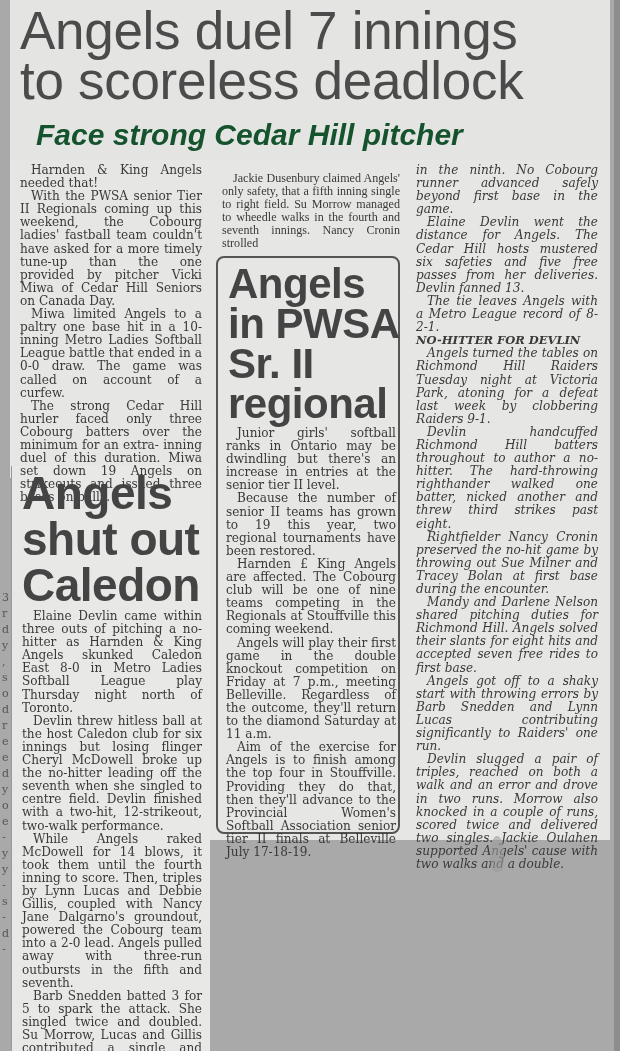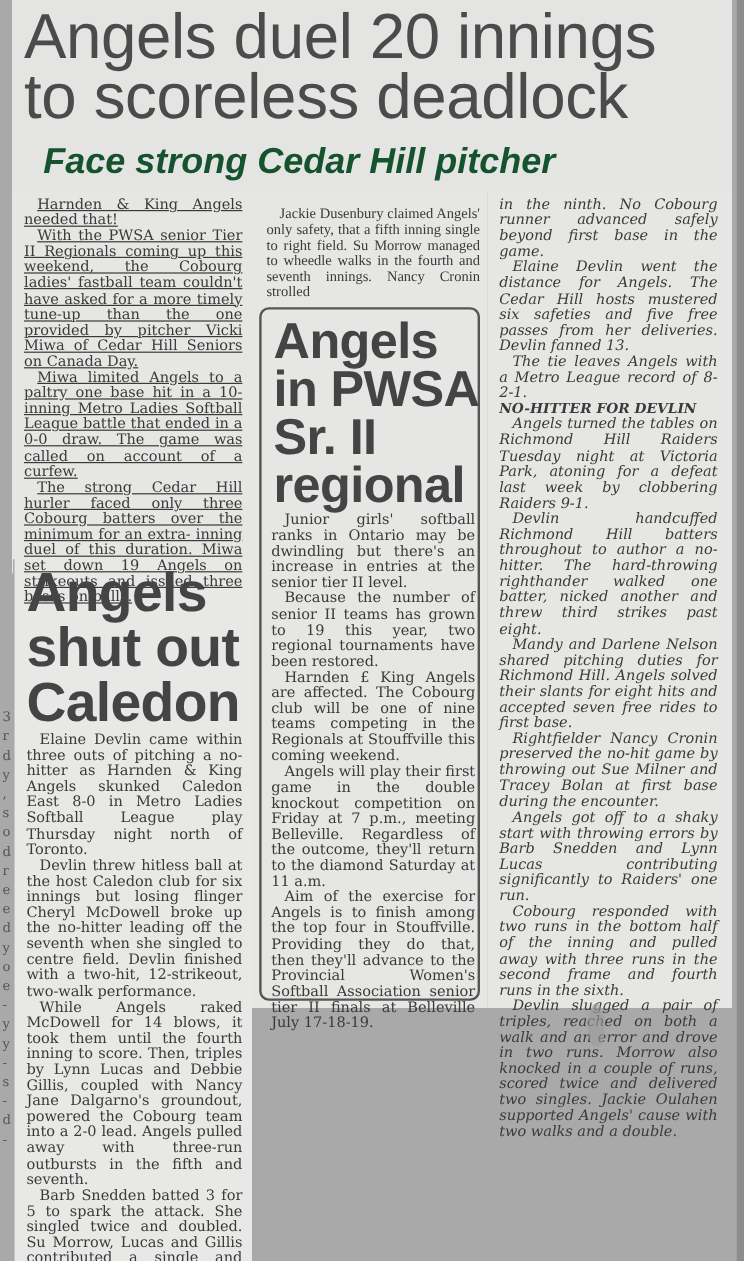--- a/index.html
+++ b/index.html
@@ -78,7 +78,7 @@
 <div class="clip left-lower"></div>
 
 <h1 class="headline">
-  <span>Angels duel 20 innings</span><br>
+  <span>Angels duel 7 innings</span><br>
   <span>to scoreless deadlock</span>
 </h1>
 <h2 class="subhead">Face strong Cedar Hill pitcher</h2>

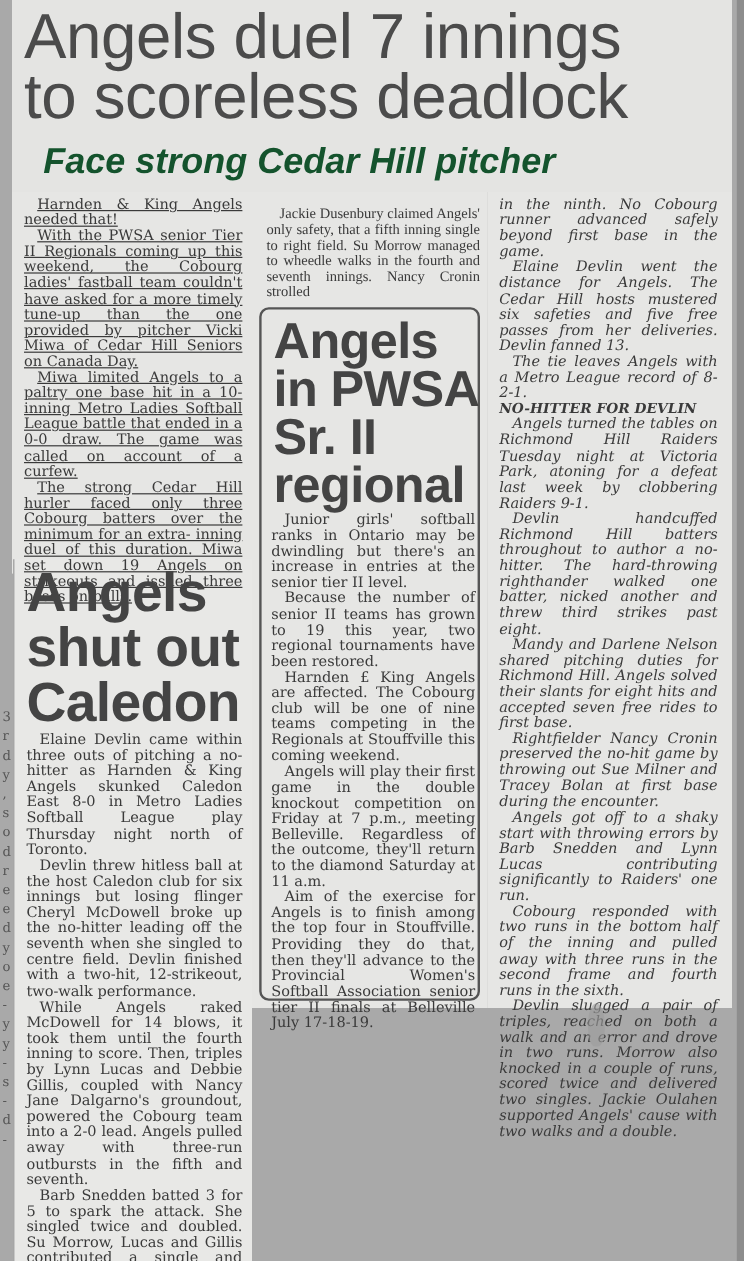--- a/index.html
+++ b/index.html
@@ -31,7 +31,7 @@
     .col p { margin: 0; text-indent: 11px; }
     .col p.noindent { text-indent: 0; }
     .col .sub-bold { font-weight: 700; text-indent: 0; font-size: 11.5px; }
-    .col-left-top { left: 20px; top: 164px; width: 182px; text-decoration: underline; }
+    .col-left-top { left: 20px; top: 164px; width: 182px; }
     .col-mid-top  { left: 222px; top: 172px; width: 178px; font-family: Liberation Serif, serif; }
     .col-right    { left: 416px; top: 164px; width: 182px; font-style: italic; }
 

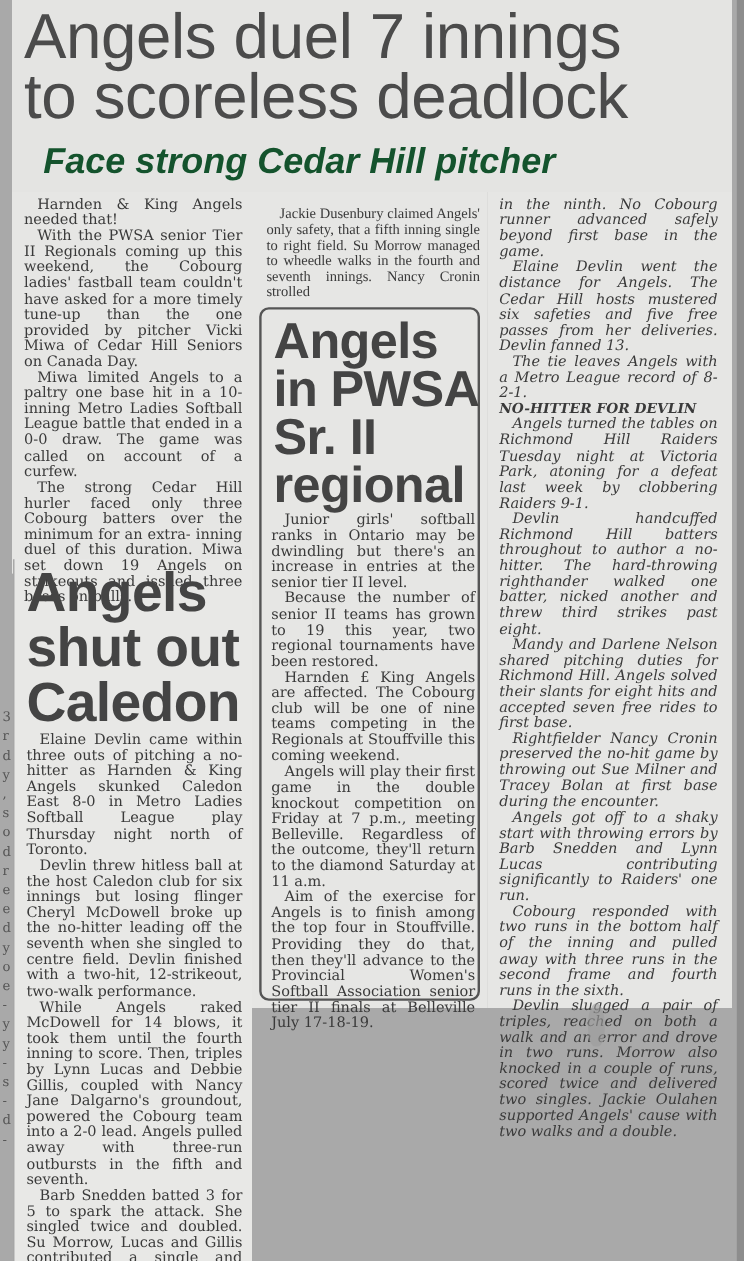--- a/index.html
+++ b/index.html
@@ -101,8 +101,8 @@
   <p class="sub-bold">NO-HITTER FOR DEVLIN</p>
   <p>Angels turned the tables on Richmond Hill Raiders Tuesday night at Victoria Park, atoning for a defeat last week by clobbering Raiders 9-1.</p>
   <p>Devlin handcuffed Richmond Hill batters throughout to author a no-hitter. The hard-throwing righthander walked one batter, nicked another and threw third strikes past eight.</p>
+  <p>Rightfielder Nancy Cronin preserved the no-hit game by throwing out Sue Milner and Tracey Bolan at first base during the encounter.</p>
   <p>Mandy and Darlene Nelson shared pitching duties for Richmond Hill. Angels solved their slants for eight hits and accepted seven free rides to first base.</p>
-  <p>Rightfielder Nancy Cronin preserved the no-hit game by throwing out Sue Milner and Tracey Bolan at first base during the encounter.</p>
   <p>Angels got off to a shaky start with throwing errors by Barb Snedden and Lynn Lucas contributing significantly to Raiders' one run.</p>
   <p>Cobourg responded with two runs in the bottom half of the inning and pulled away with three runs in the second frame and fourth runs in the sixth.</p>
   <p>Devlin slugged a pair of triples, reached on both a walk and an error and drove in two runs. Morrow also knocked in a couple of runs, scored twice and delivered two singles. Jackie Oulahen supported Angels' cause with two walks and a double.</p>

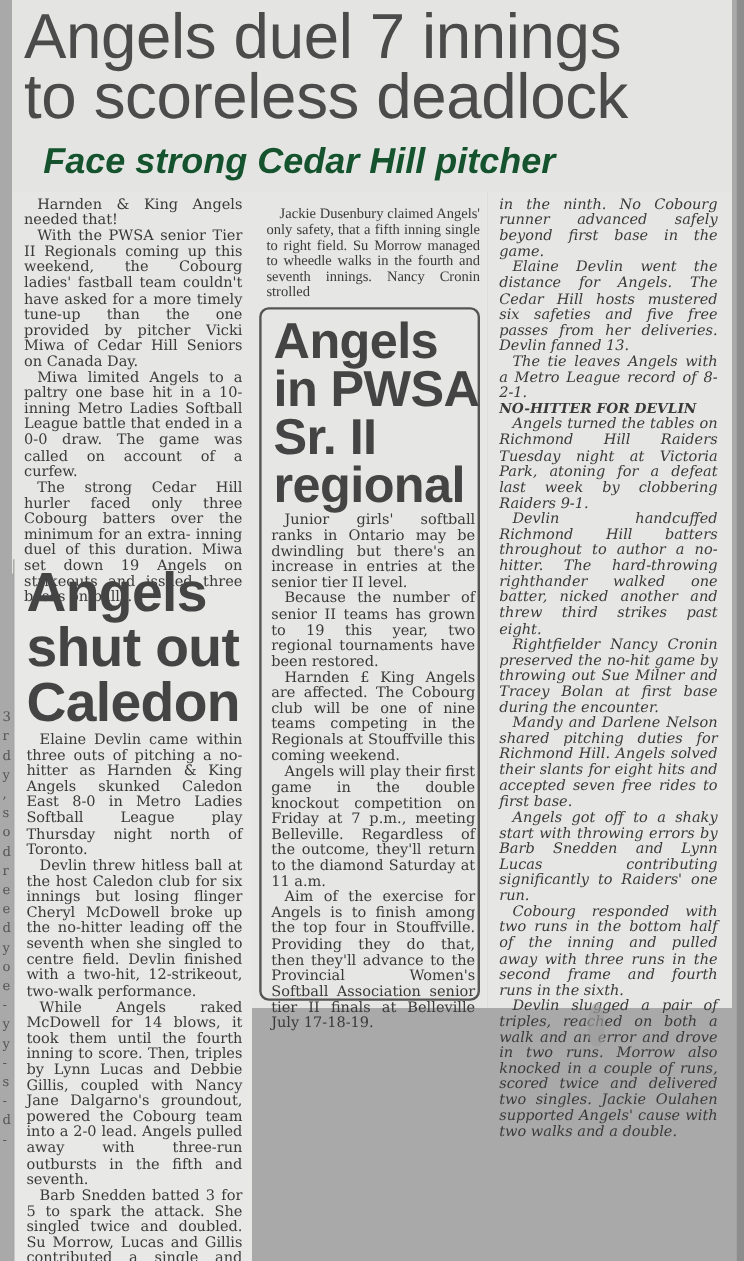--- a/index.html
+++ b/index.html
@@ -104,7 +104,6 @@
   <p>Rightfielder Nancy Cronin preserved the no-hit game by throwing out Sue Milner and Tracey Bolan at first base during the encounter.</p>
   <p>Mandy and Darlene Nelson shared pitching duties for Richmond Hill. Angels solved their slants for eight hits and accepted seven free rides to first base.</p>
   <p>Angels got off to a shaky start with throwing errors by Barb Snedden and Lynn Lucas contributing significantly to Raiders' one run.</p>
-  <p>Cobourg responded with two runs in the bottom half of the inning and pulled away with three runs in the second frame and fourth runs in the sixth.</p>
   <p>Devlin slugged a pair of triples, reached on both a walk and an error and drove in two runs. Morrow also knocked in a couple of runs, scored twice and delivered two singles. Jackie Oulahen supported Angels' cause with two walks and a double.</p>
 </div>
 

